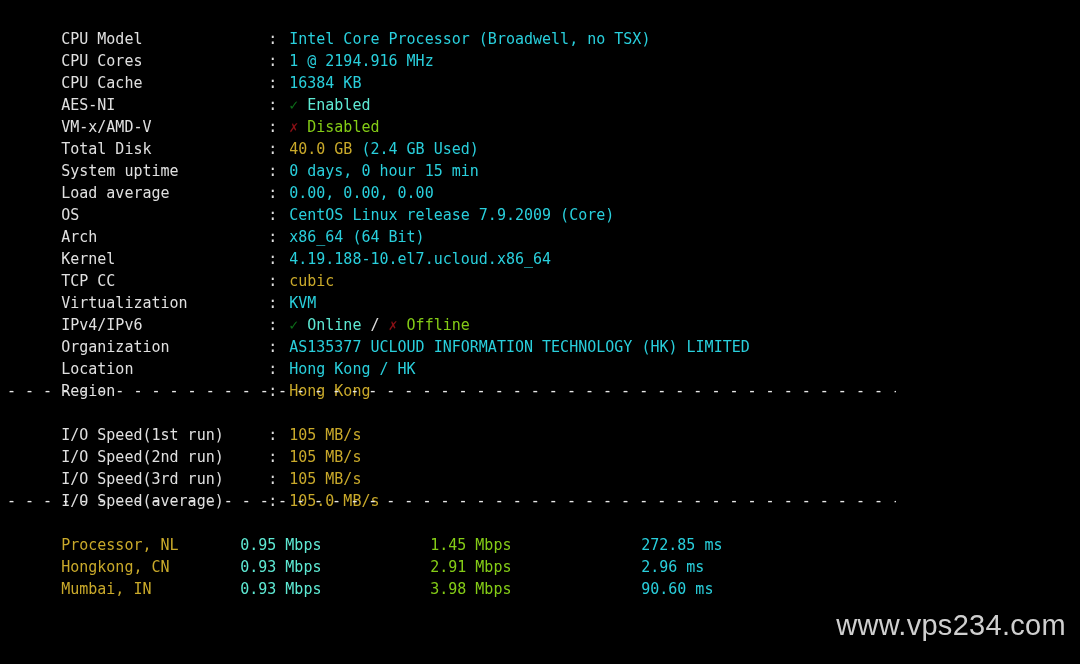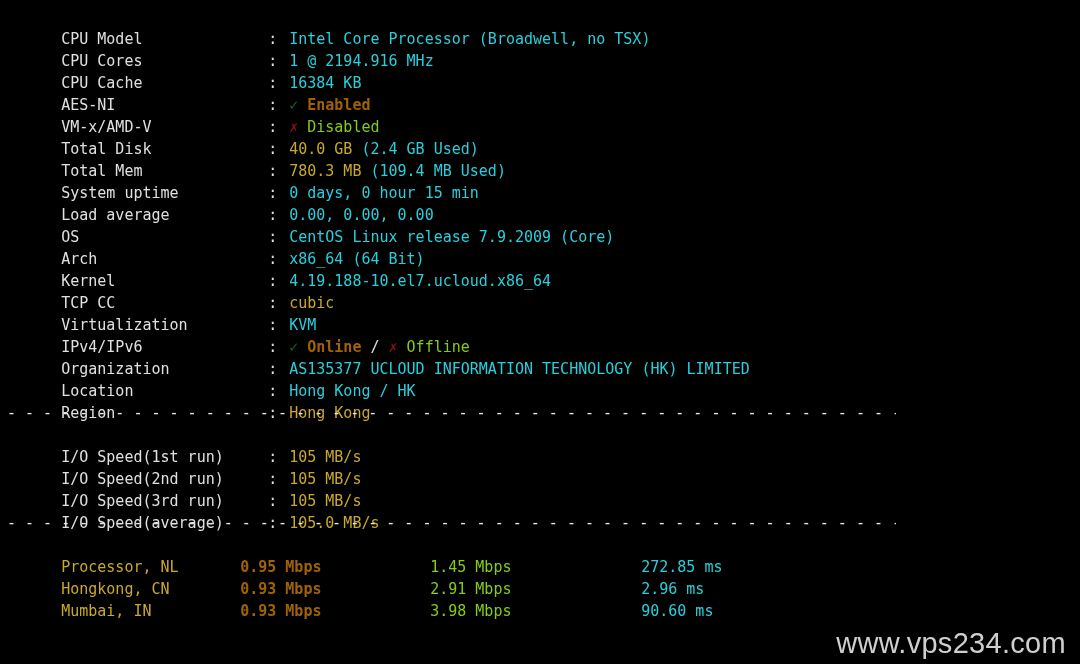--- a/index.html
+++ b/index.html
@@ -51,7 +51,7 @@
   
   .cyan   { color:#29cfdc; }
   .gold   { color:#c9a92a; }
-  .green  { color:#a16207;font-weight:bold; }
+  .green  { color:#5eead4; }
   .red    { color:#84cc16; }
   .white  { color:#e0e0e0; }
   .okmark { color:#0c6b18; }

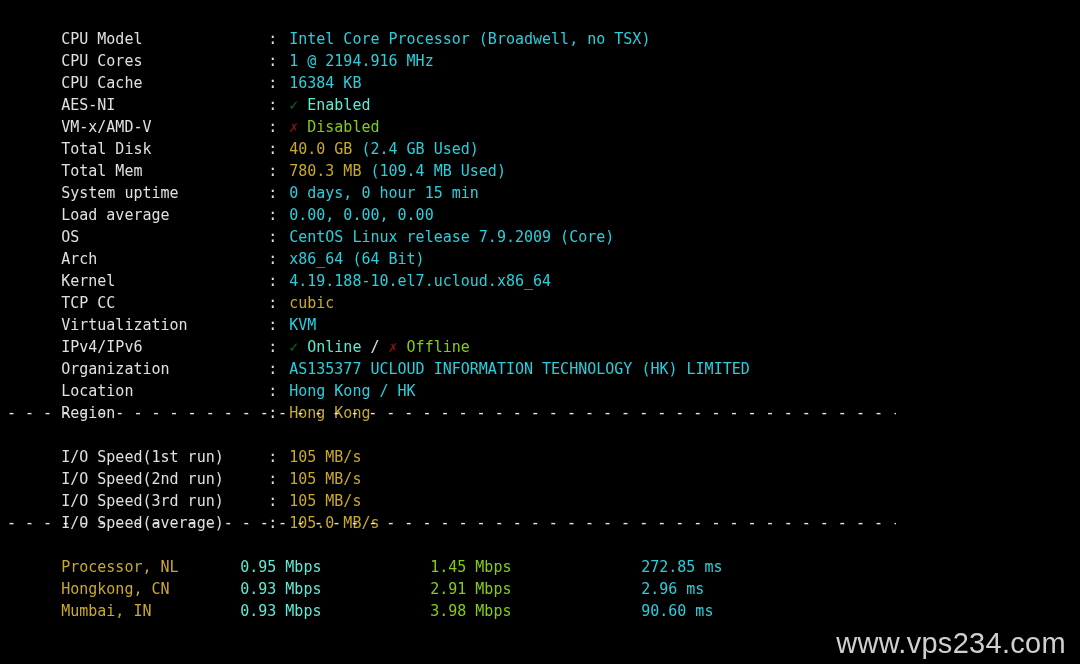--- a/index.html
+++ b/index.html
@@ -128,9 +128,6 @@
       <span class="lbl">Total Disk</span><span class="colon">:</span><span class="val gold">40.0 GB</span><span class="val cyan"> <span>(2.4 GB Used)</span></span>
     </div>
 
-    <div class="row">
-      <span class="lbl">Total Mem</span><span class="colon">:</span><span class="val gold">780.3 MB</span><span class="val cyan"> <span>(109.4 MB Used)</span></span>
-    </div>
 
     <div class="row">
       <span class="lbl">System uptime</span><span class="colon">:</span><span class="val cyan">0 days, 0 hour 15 min</span>

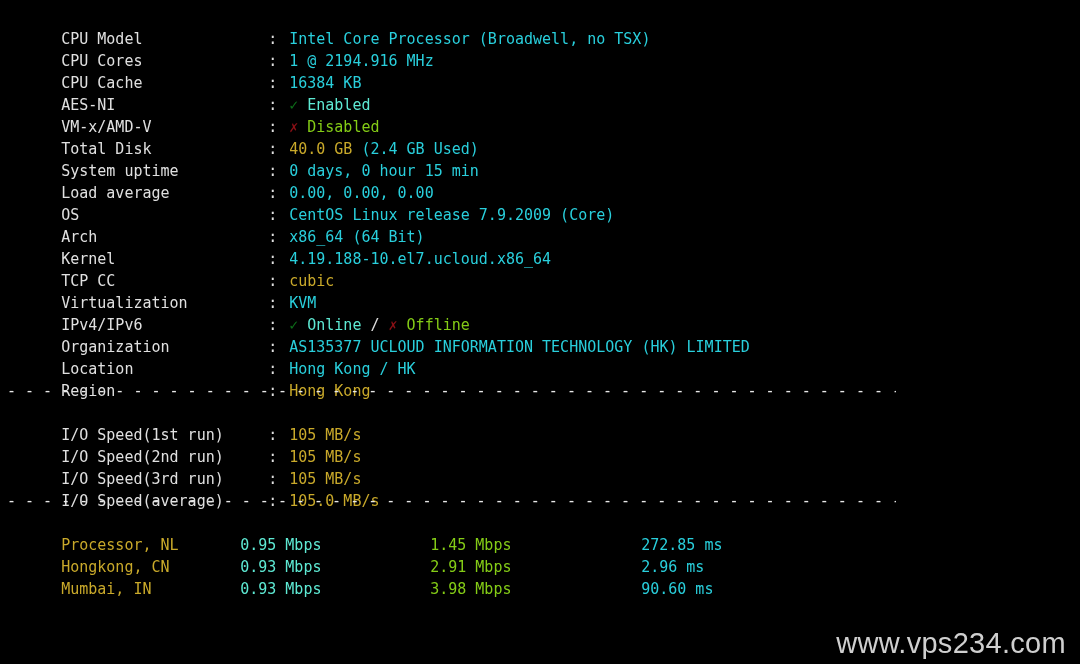--- a/index.html
+++ b/index.html
@@ -88,7 +88,7 @@
   #watermark {
     position:absolute;
     right:14px;
-    bottom:4px;
+    bottom:22px;
     font-family:"Liberation Sans","DejaVu Sans",sans-serif;
     font-size:29px;
     line-height:34px;

